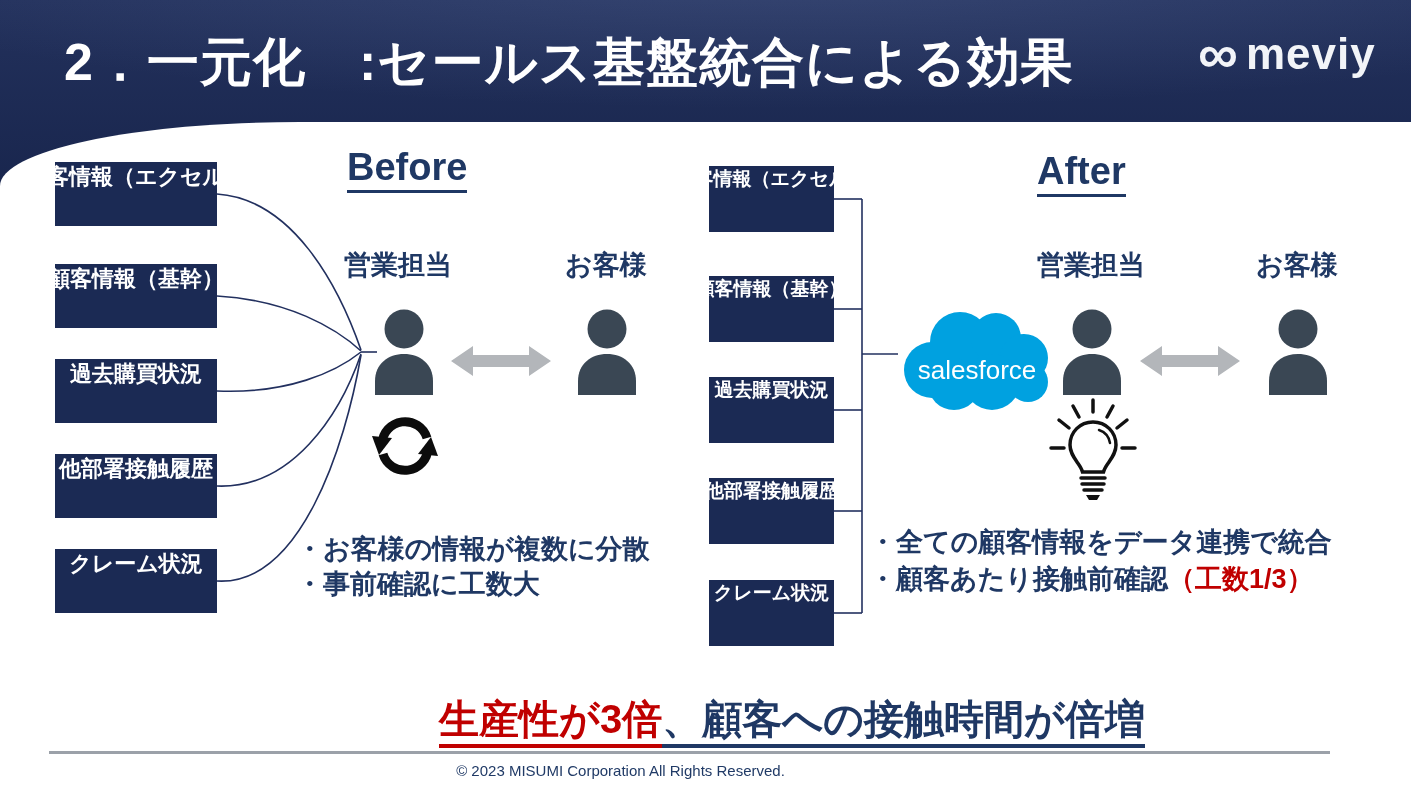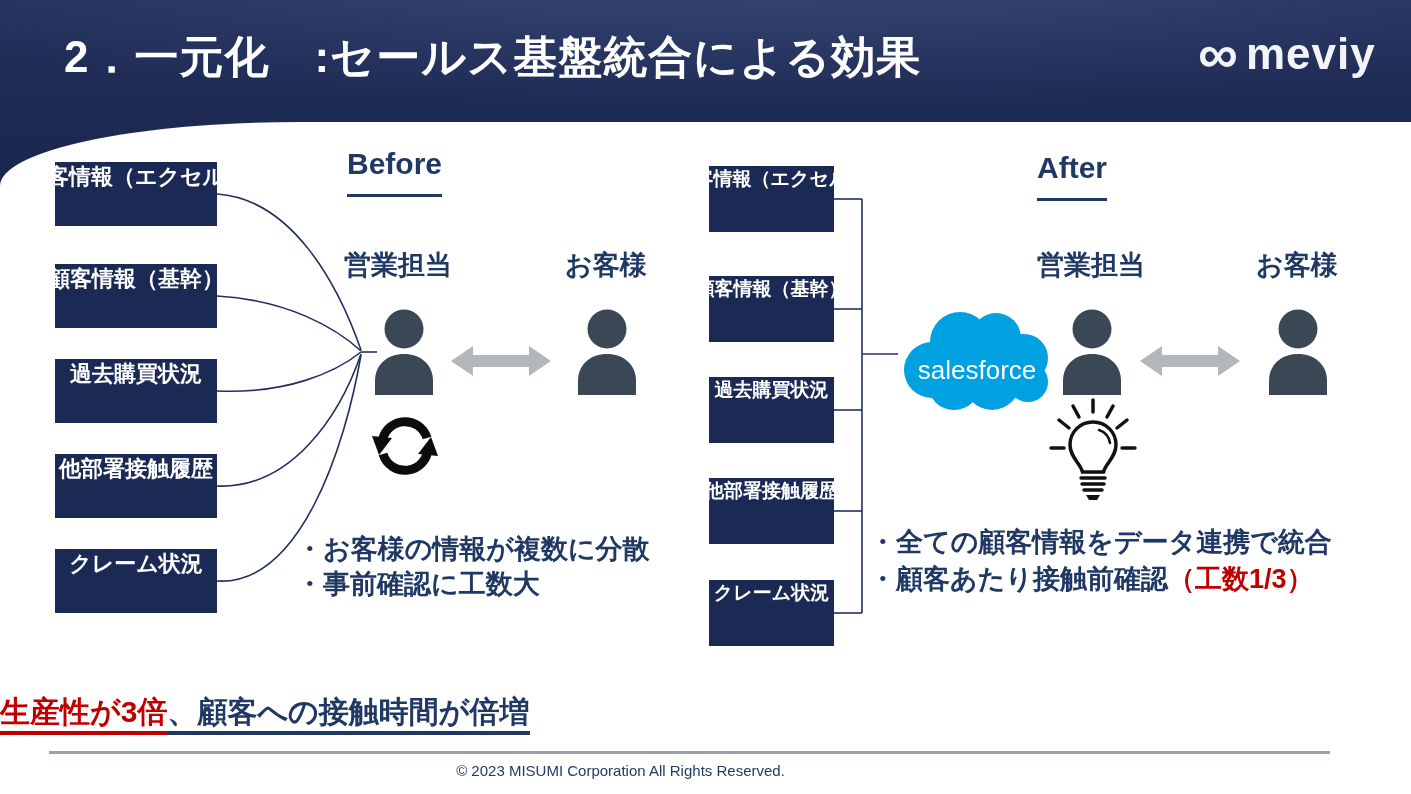--- a/index.html
+++ b/index.html
@@ -19,7 +19,7 @@
   }
   .slide-title {
     position:absolute; left:64px; top:28px; color:#ffffff;
-    font-size:44px; font-weight:bold; letter-spacing:1px; white-space:nowrap;
+    font-size:52px; font-weight:bold; letter-spacing:1px; white-space:nowrap;
   }
   .logo { position:absolute; left:1198px; top:26px; display:flex; align-items:center; color:#f2f4f8; }
   .logo-mark { font-size:56px; font-weight:bold; line-height:56px; margin-right:8px; }

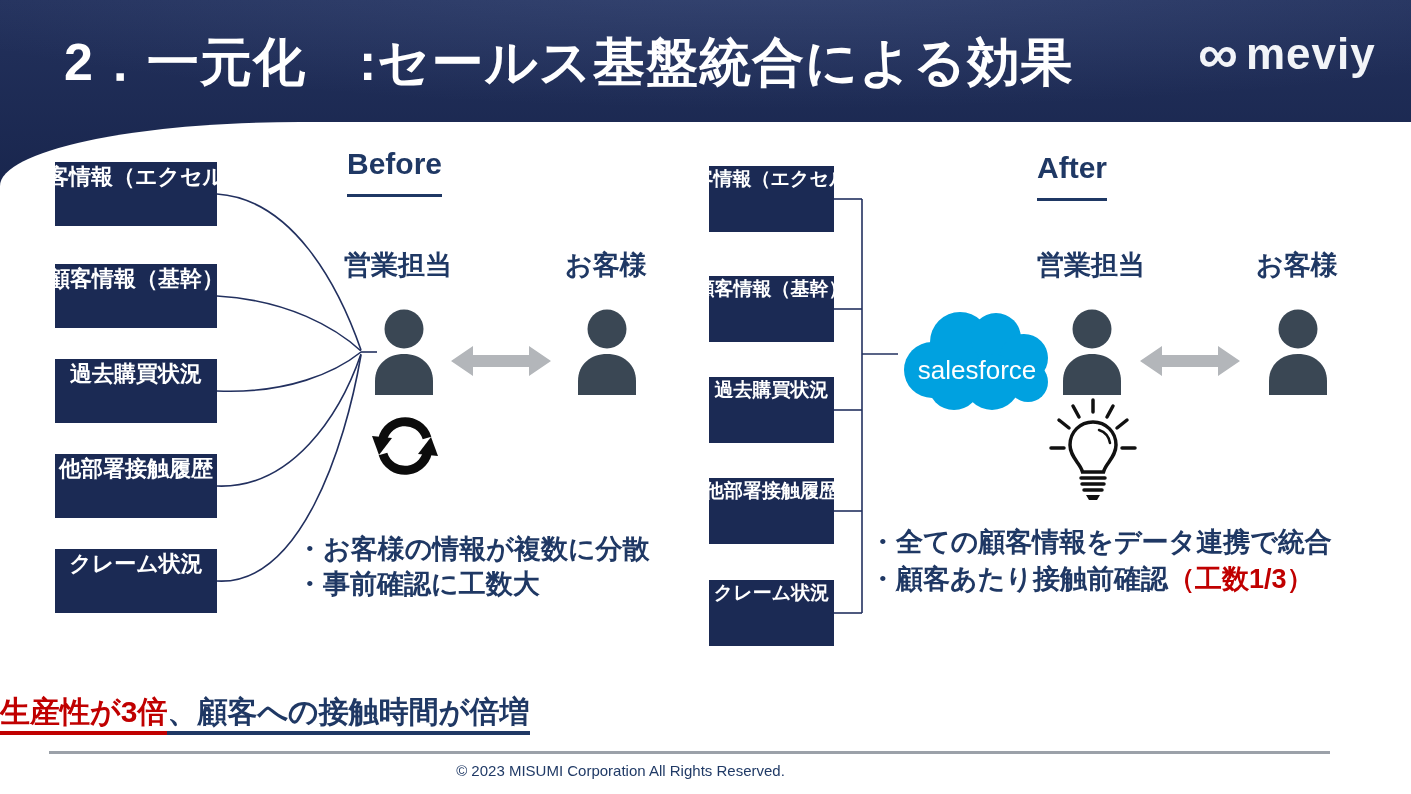--- a/index.html
+++ b/index.html
@@ -34,8 +34,8 @@
   .col-mid   { left:709px; width:125px; height:66px; font-size:19px; }
 
   .section-title {
-    position:absolute; font-size:30px; font-weight:bold; color:#1f3864;
-    border-bottom:3px solid #1f3864; padding-bottom:14px; line-height:1.05;
+    position:absolute; font-size:38px; font-weight:bold; color:#1f3864;
+    border-bottom:3px solid #1f3864; padding-bottom:2px; line-height:1.05;
   }
   .role-label { position:absolute; font-size:27px; font-weight:bold; color:#1f3864; white-space:nowrap; }
 

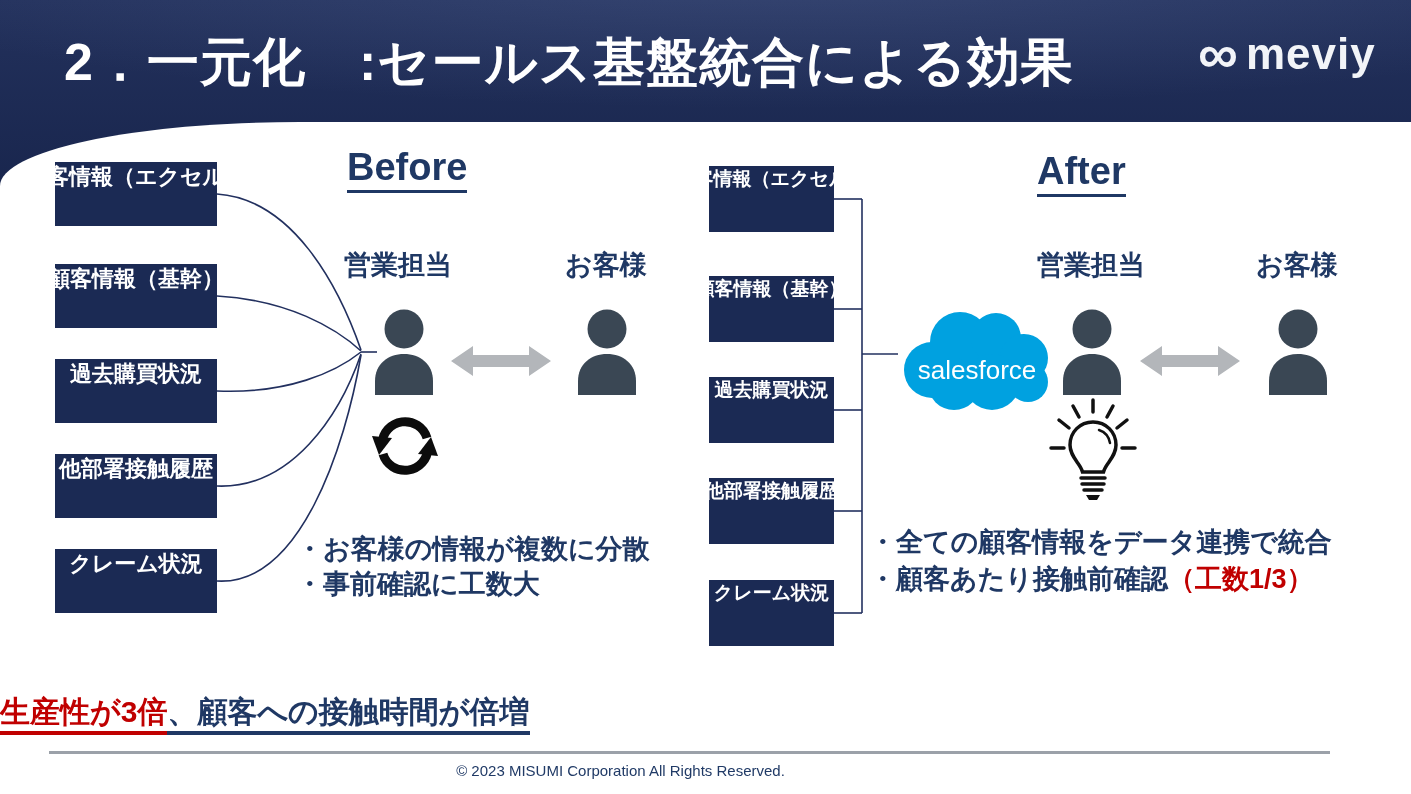--- a/index.html
+++ b/index.html
@@ -43,7 +43,7 @@
   .bullets { position:absolute; font-size:27px; font-weight:bold; color:#1f3864; line-height:1.3; white-space:nowrap;margin-left:10px; }
   .red { color:#c00000; }
 
-  .headline { position:absolute; top:692px; left:0; width:1145px; text-align:left; font-size:30px; font-weight:bold; white-space:nowrap; }
+  .headline { position:absolute; top:692px; left:0; width:1145px; text-align:right; font-size:40px; font-weight:bold; white-space:nowrap; }
   .headline .hl-red  { color:#c00000; border-bottom:4px solid #c00000; padding-bottom:3px; }
   .headline .hl-navy { color:#1f3864; border-bottom:4px solid #1f3864; padding-bottom:3px; }
 

